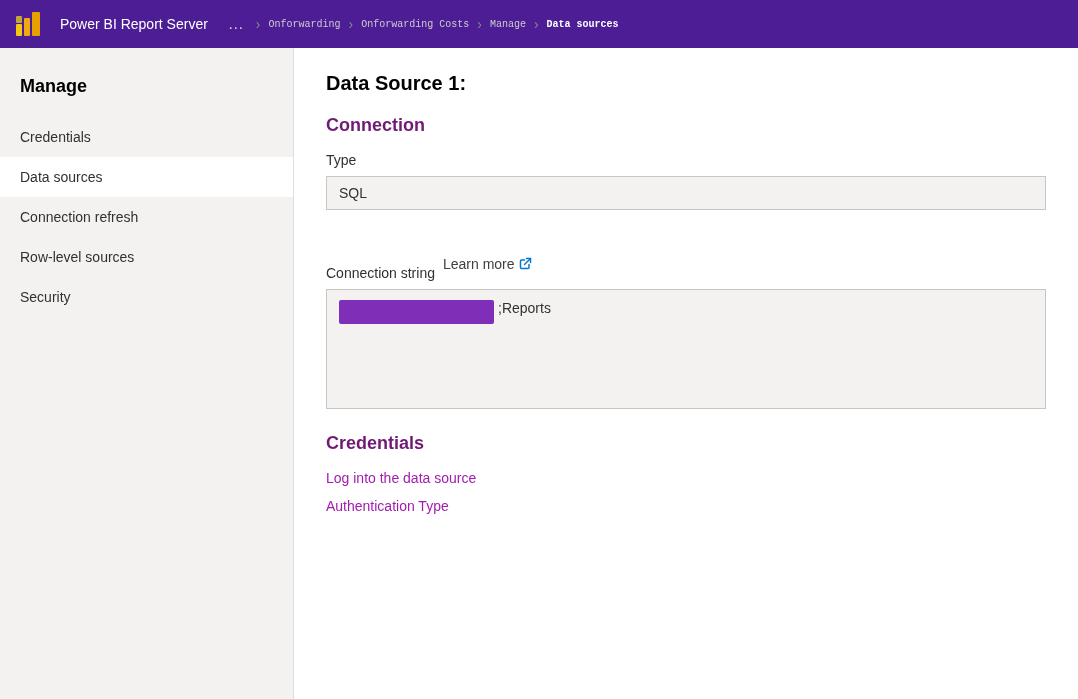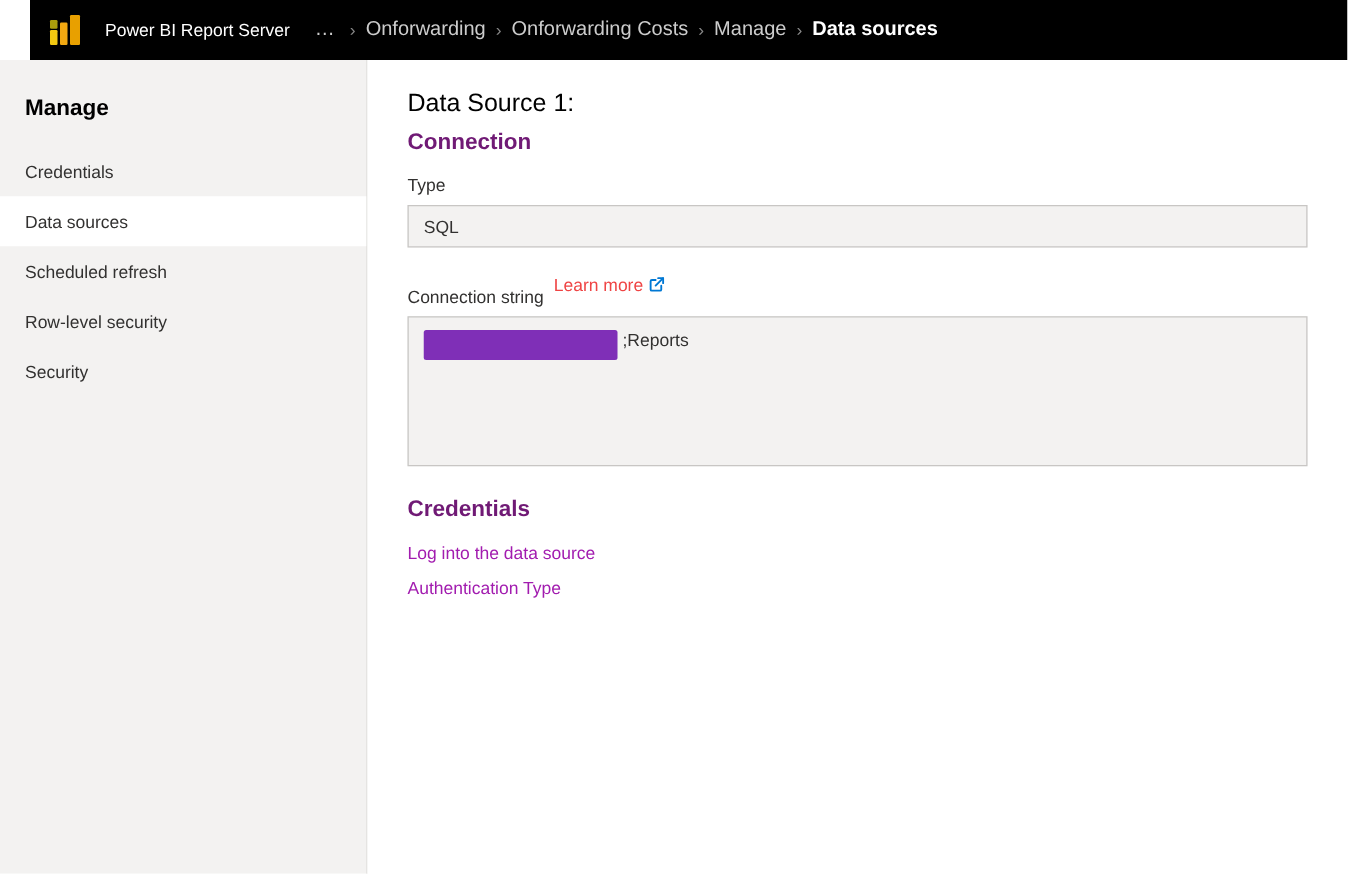--- a/index.html
+++ b/index.html
@@ -20,14 +20,13 @@
 
     
     .top-nav {
-      background: #000000;
+      background: #4c1d95;
       height: 48px;
       display: flex;
       align-items: center;
       padding: 0 12px;
       gap: 8px;
       color: #ffffff;
-      margin-left: 24px;
     }
 
     .nav-logo {

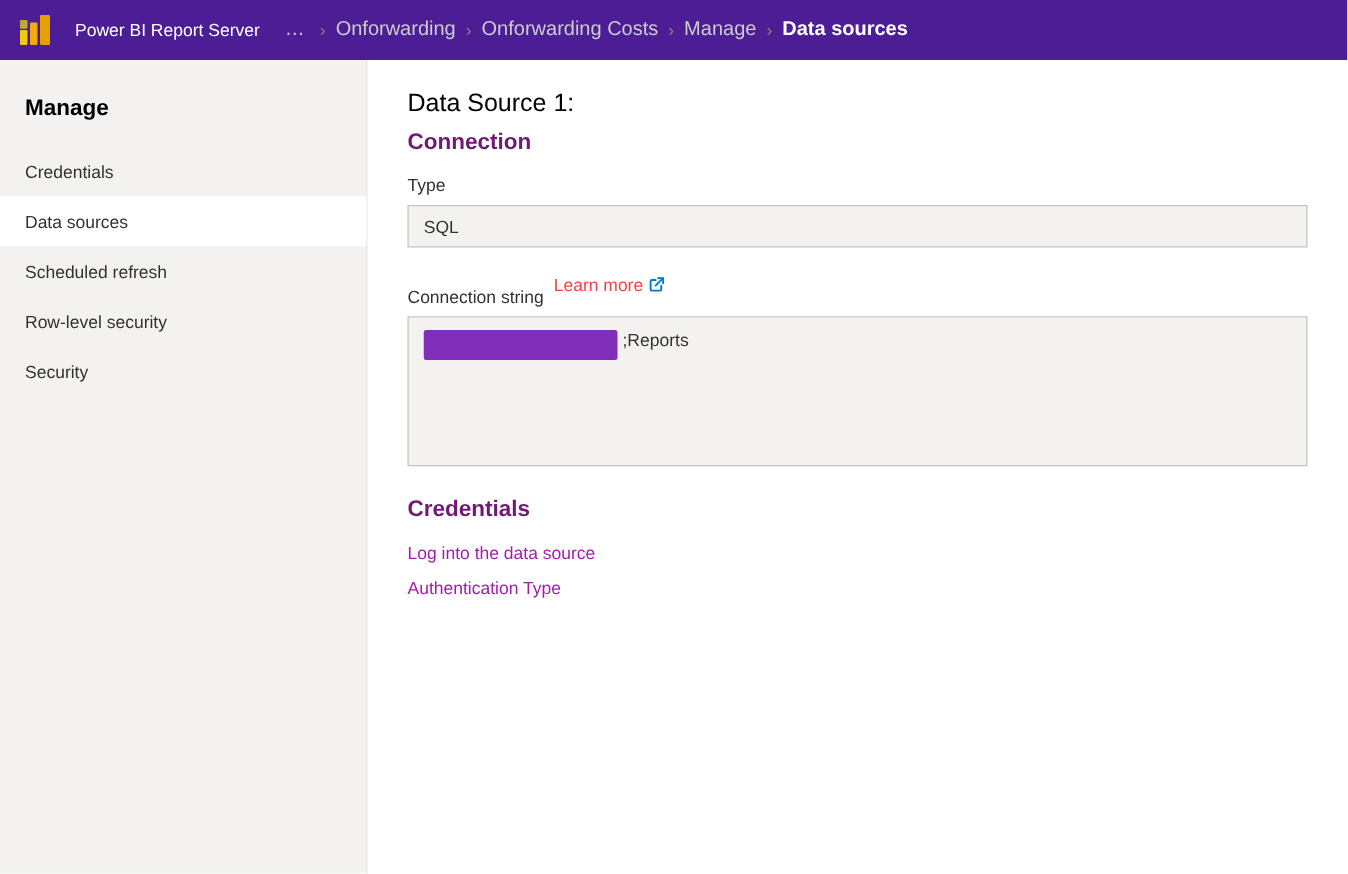--- a/index.html
+++ b/index.html
@@ -52,8 +52,9 @@
 
     .nav-breadcrumb {
       color: #cccccc;
-      font-size: 16px;
+      font-size: 10px;
       cursor: pointer;
+      font-family: Liberation Mono, monospace;
     }
 
     .nav-breadcrumb:last-child {

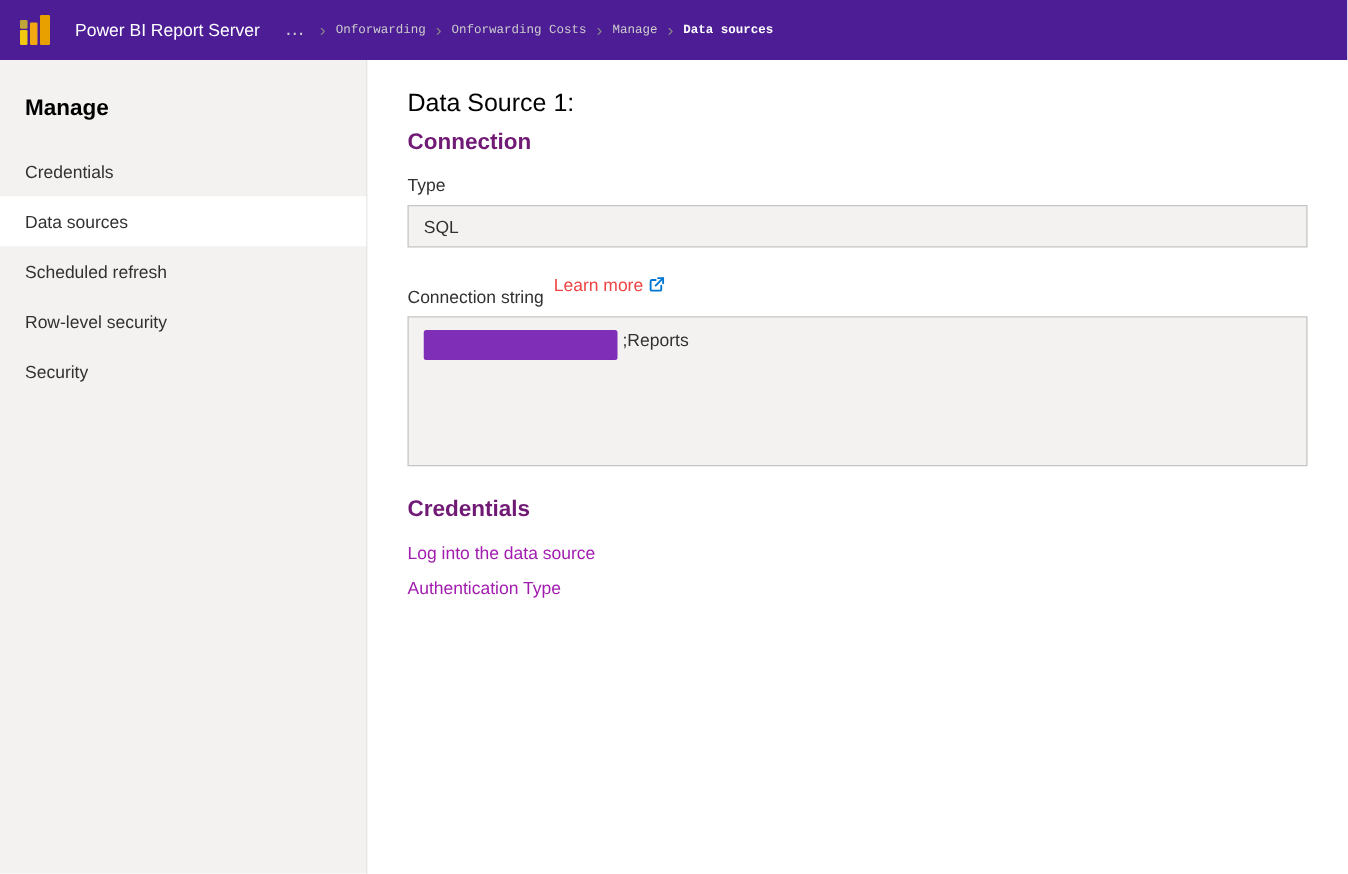--- a/index.html
+++ b/index.html
@@ -108,9 +108,9 @@
 
     .page-title {
       font-size: 20px;
-      font-weight: 400;
+      font-weight: 700;
       color: #000000;
-      margin-bottom: 8px;
+      margin-bottom: 20px;
     }
 
     .section-title {

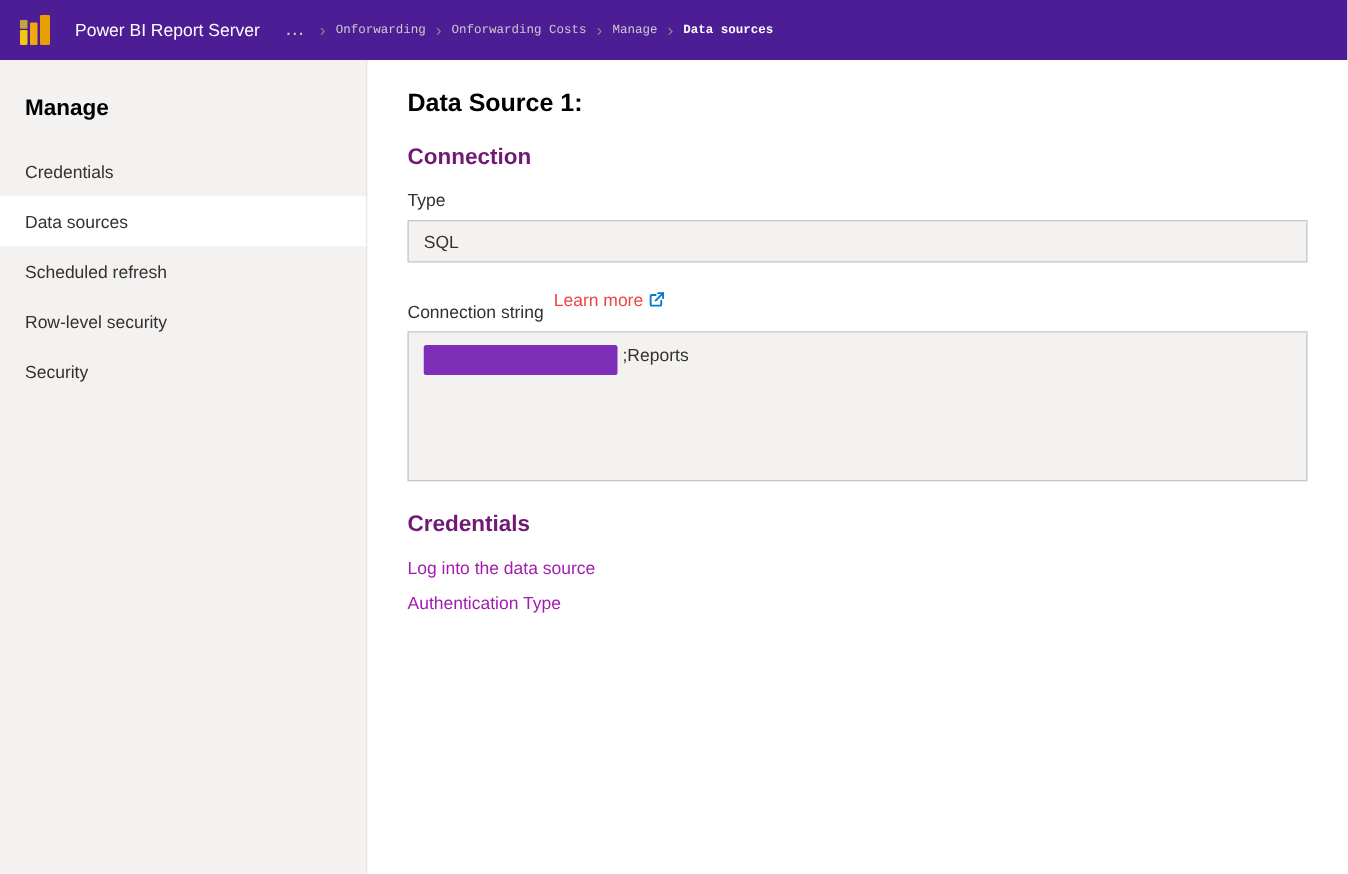--- a/index.html
+++ b/index.html
@@ -133,7 +133,7 @@
       background: #f3f2f1;
       font-size: 14px;
       color: #323130;
-      margin-bottom: 12px;
+      margin-bottom: 36px;
       outline: none;
     }
 

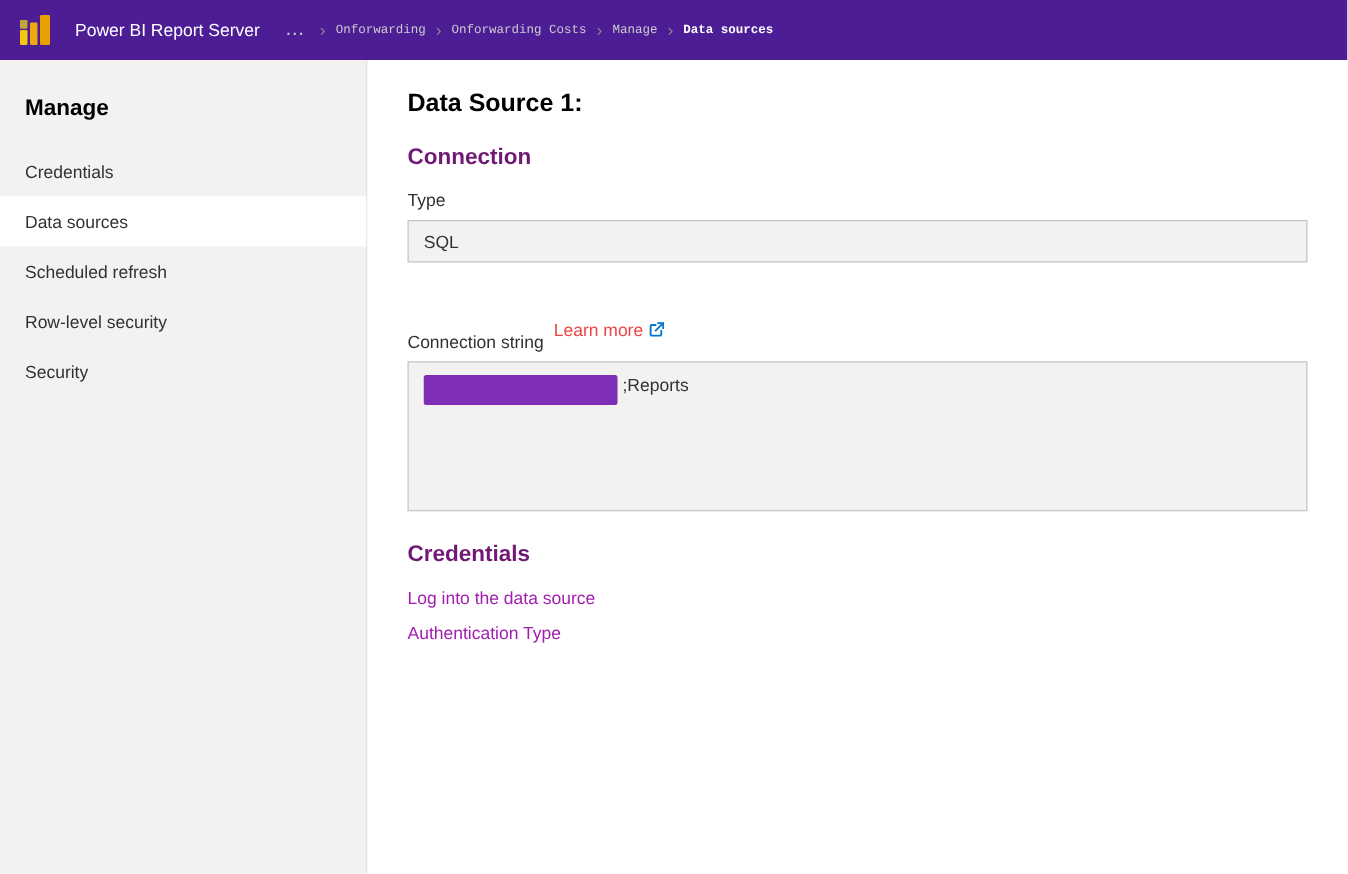--- a/index.html
+++ b/index.html
@@ -239,7 +239,7 @@
 
     <a class="sidebar-item">Credentials</a>
     <a class="sidebar-item active">Data sources</a>
-    <a class="sidebar-item">Scheduled refresh</a>
+    <a class="sidebar-item">Connection refresh</a>
     <a class="sidebar-item">Row-level security</a>
     <a class="sidebar-item">Security</a>
   </aside>

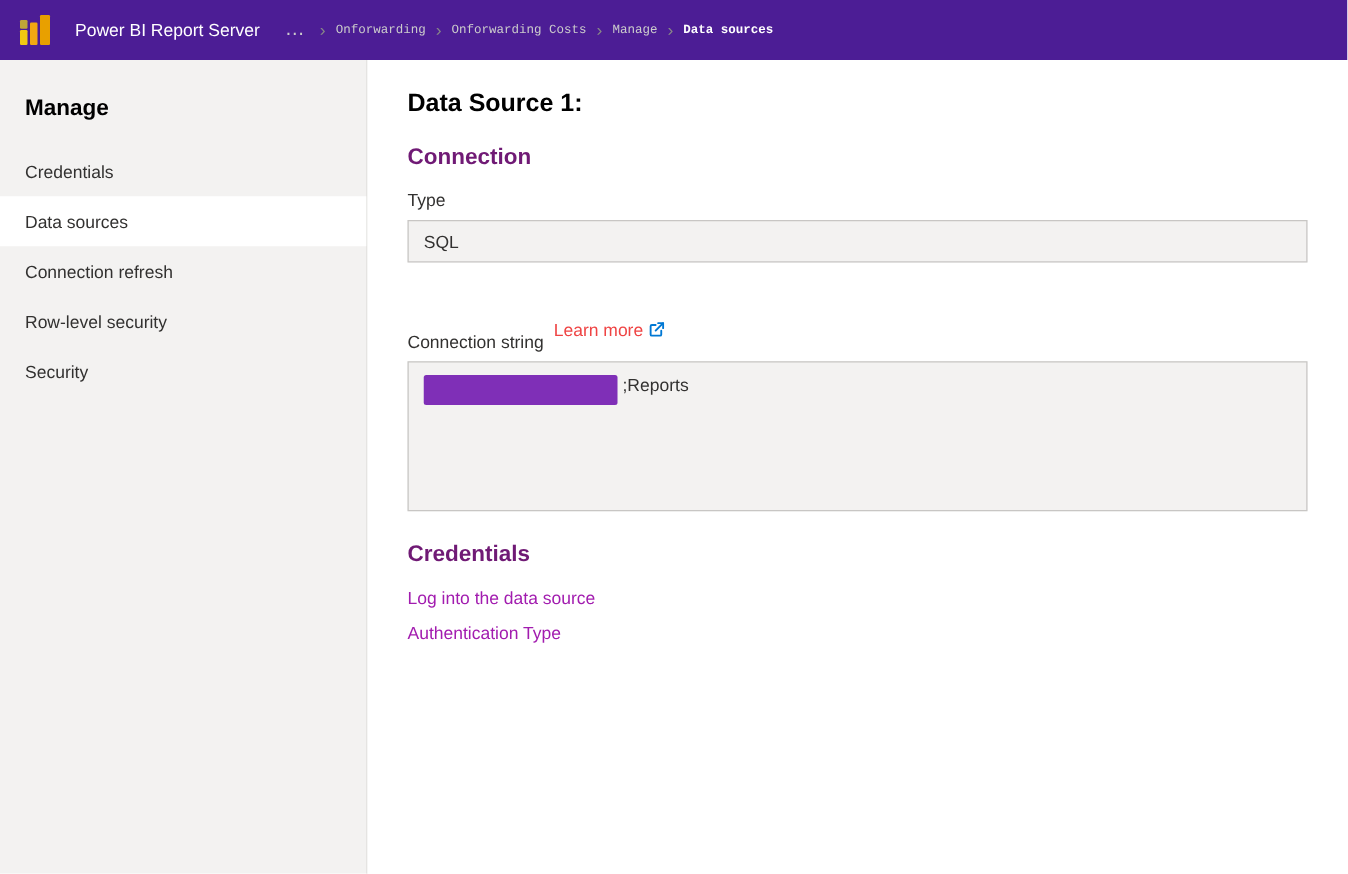--- a/index.html
+++ b/index.html
@@ -240,7 +240,7 @@
     <a class="sidebar-item">Credentials</a>
     <a class="sidebar-item active">Data sources</a>
     <a class="sidebar-item">Connection refresh</a>
-    <a class="sidebar-item">Row-level security</a>
+    <a class="sidebar-item">Row-level sources</a>
     <a class="sidebar-item">Security</a>
   </aside>
 

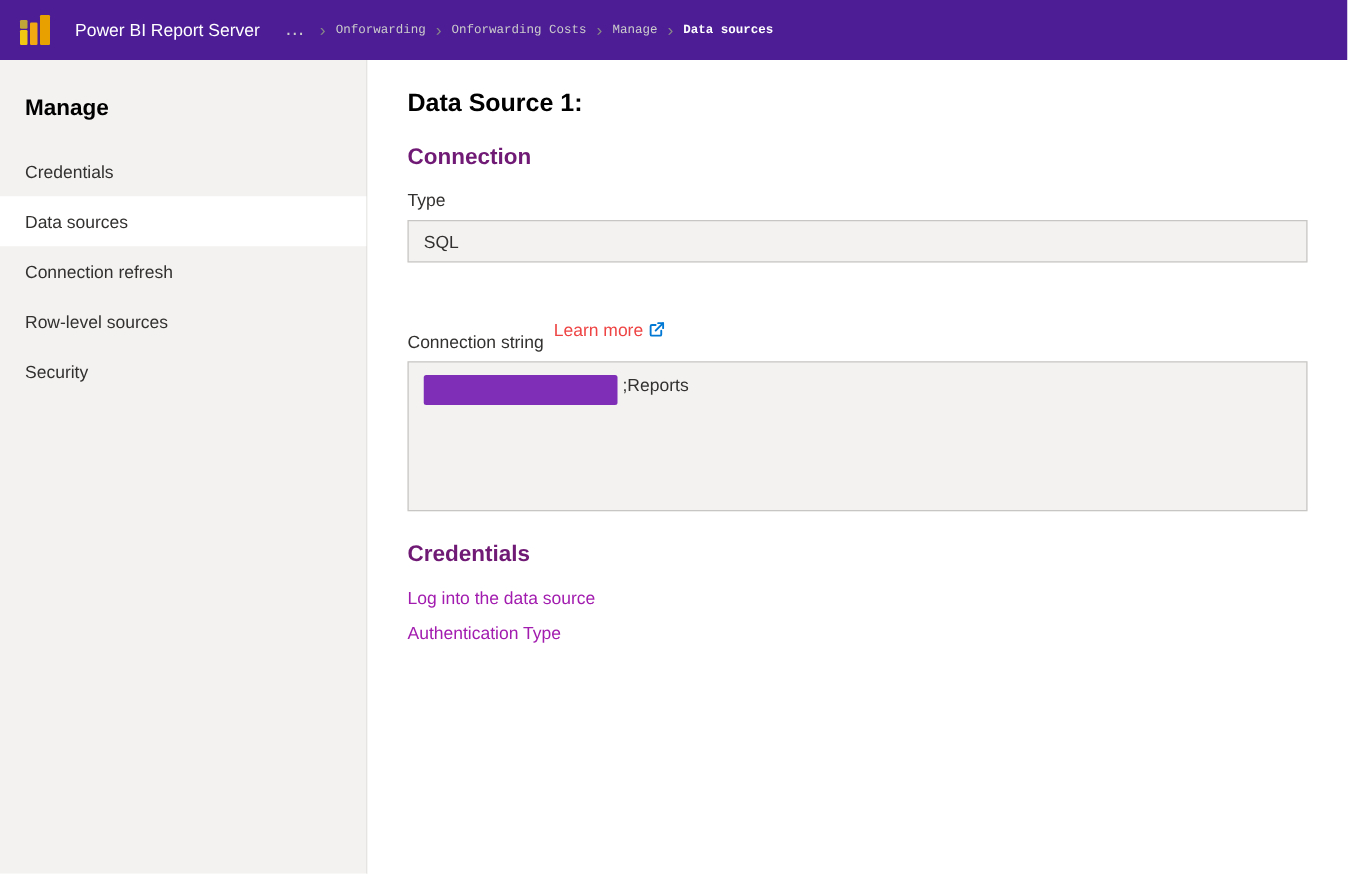--- a/index.html
+++ b/index.html
@@ -145,7 +145,7 @@
     }
 
     .learn-more-link {
-      color: #ef4444;
+      color: #404040;
       font-size: 14px;
       cursor: pointer;
       text-decoration: none;

